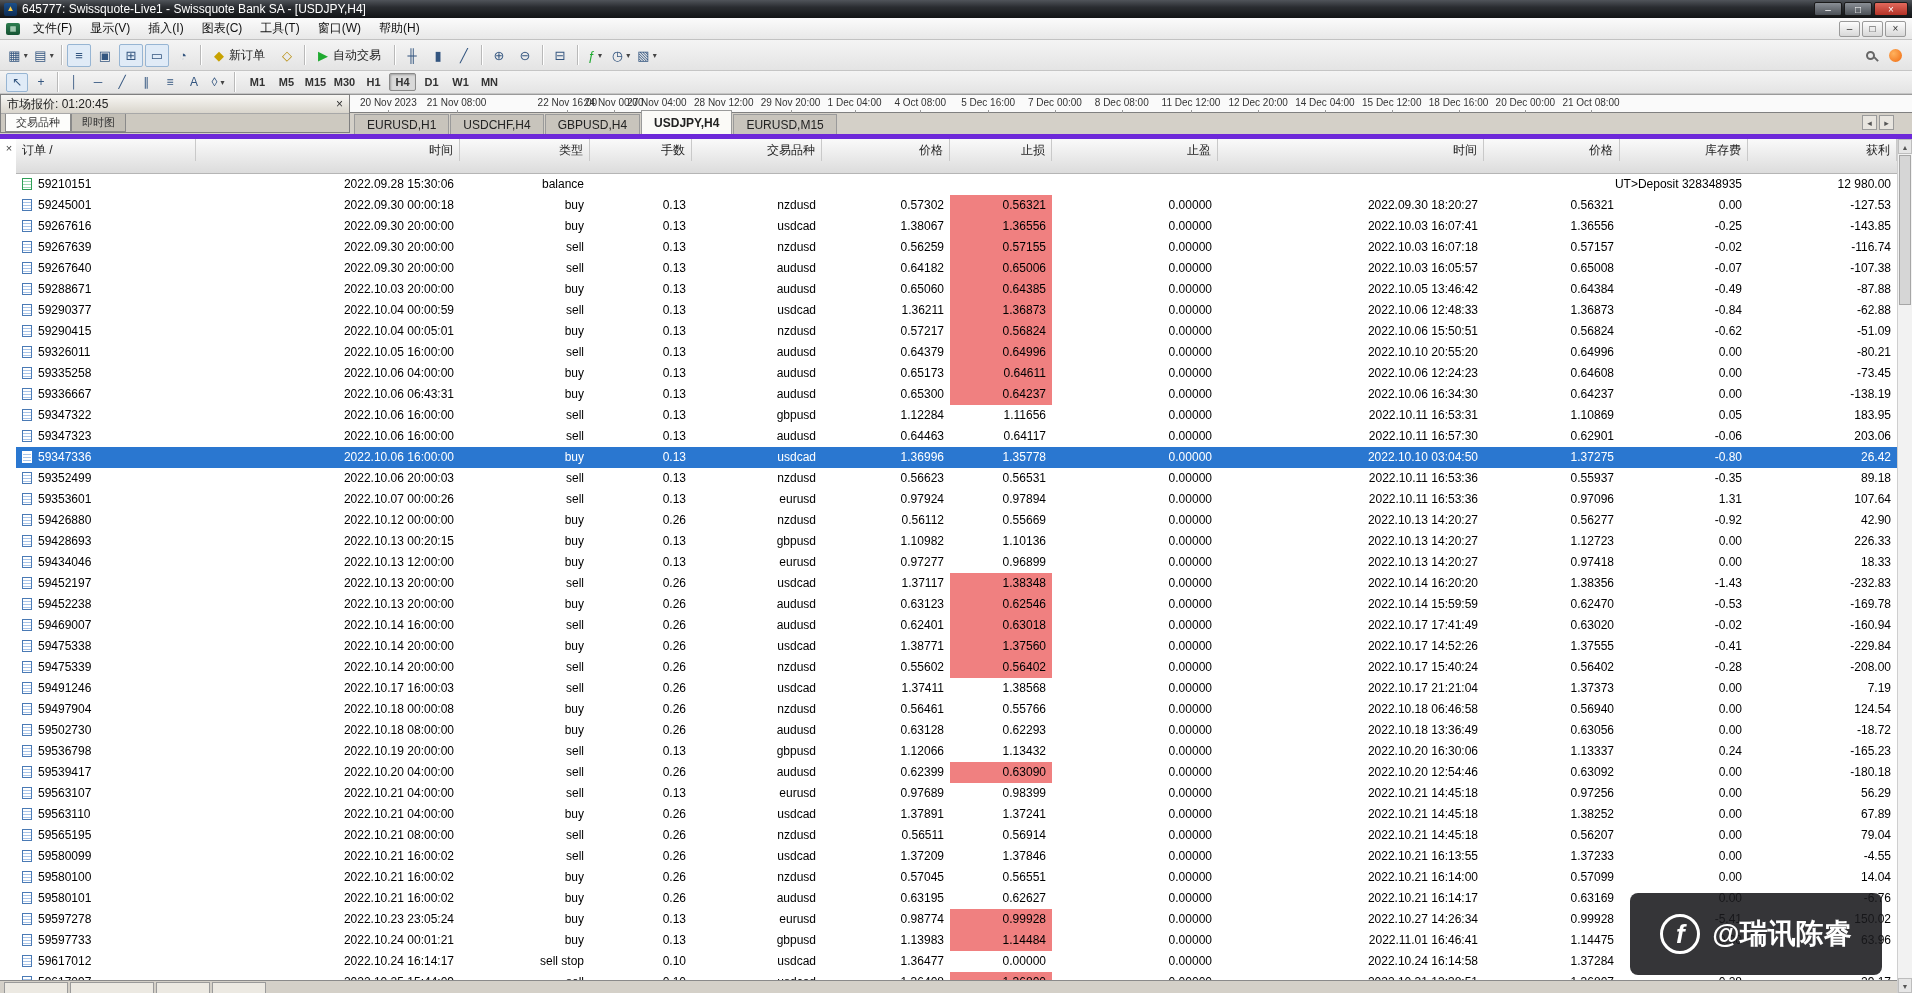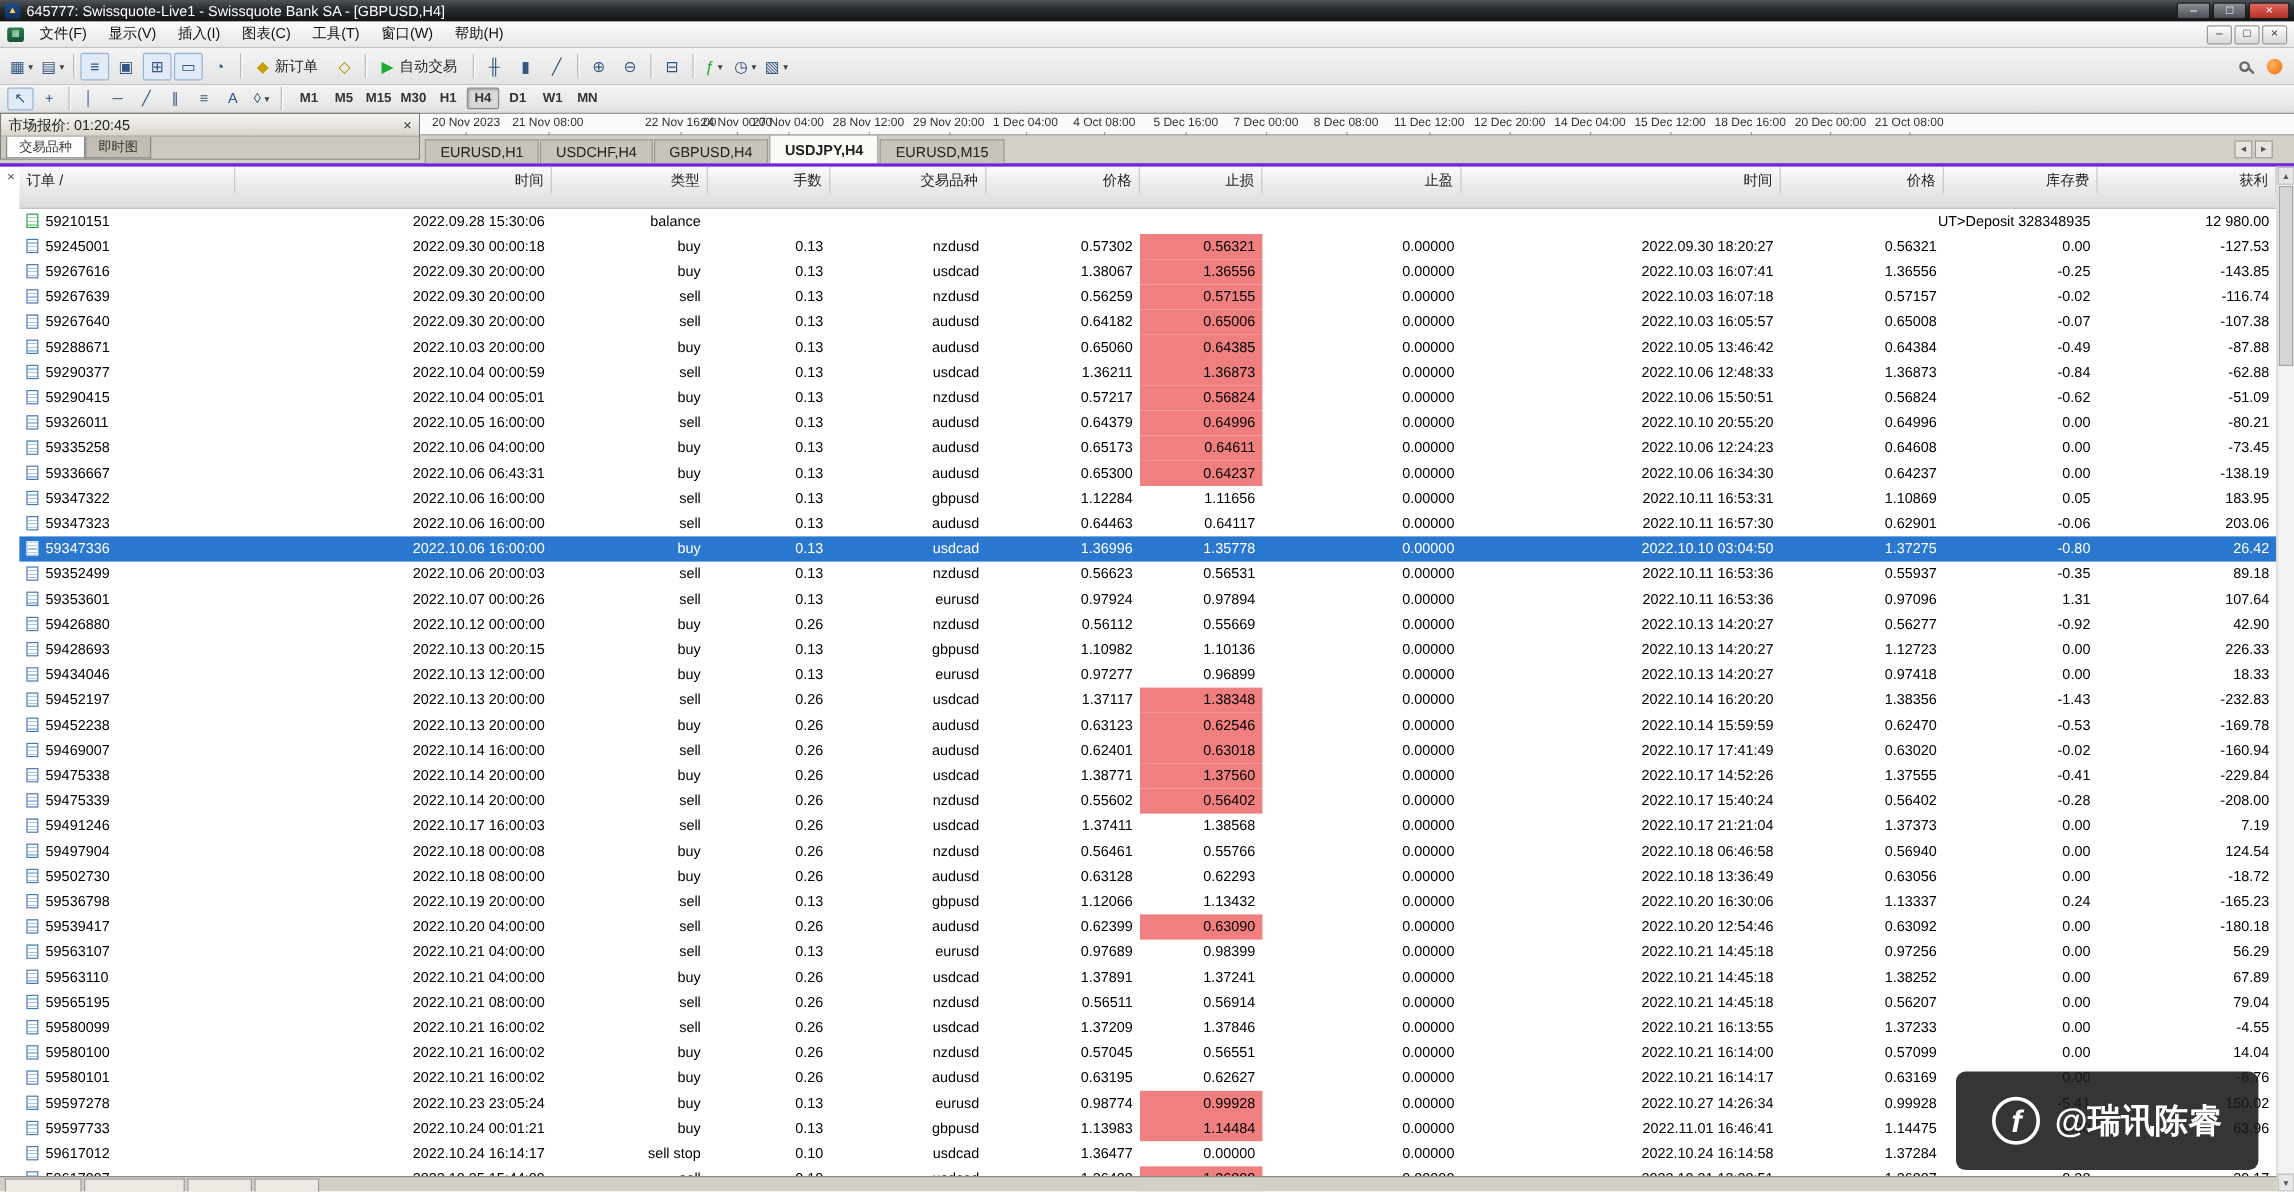--- a/index.html
+++ b/index.html
@@ -140,7 +140,7 @@
     <span class="appicon">
         <span>▲</span>
       </span>
-    <span class="title-text">645777: Swissquote-Live1 - Swissquote Bank SA - [GBPUSD,H4]</span>
+    <span class="title-text">645777: Swissquote-Live1 - Swissquote Bank SA - [USDJPY,H4]</span>
     <span class="winbtns">
       <span class="winbtn">–</span>
       <span class="winbtn">□</span>

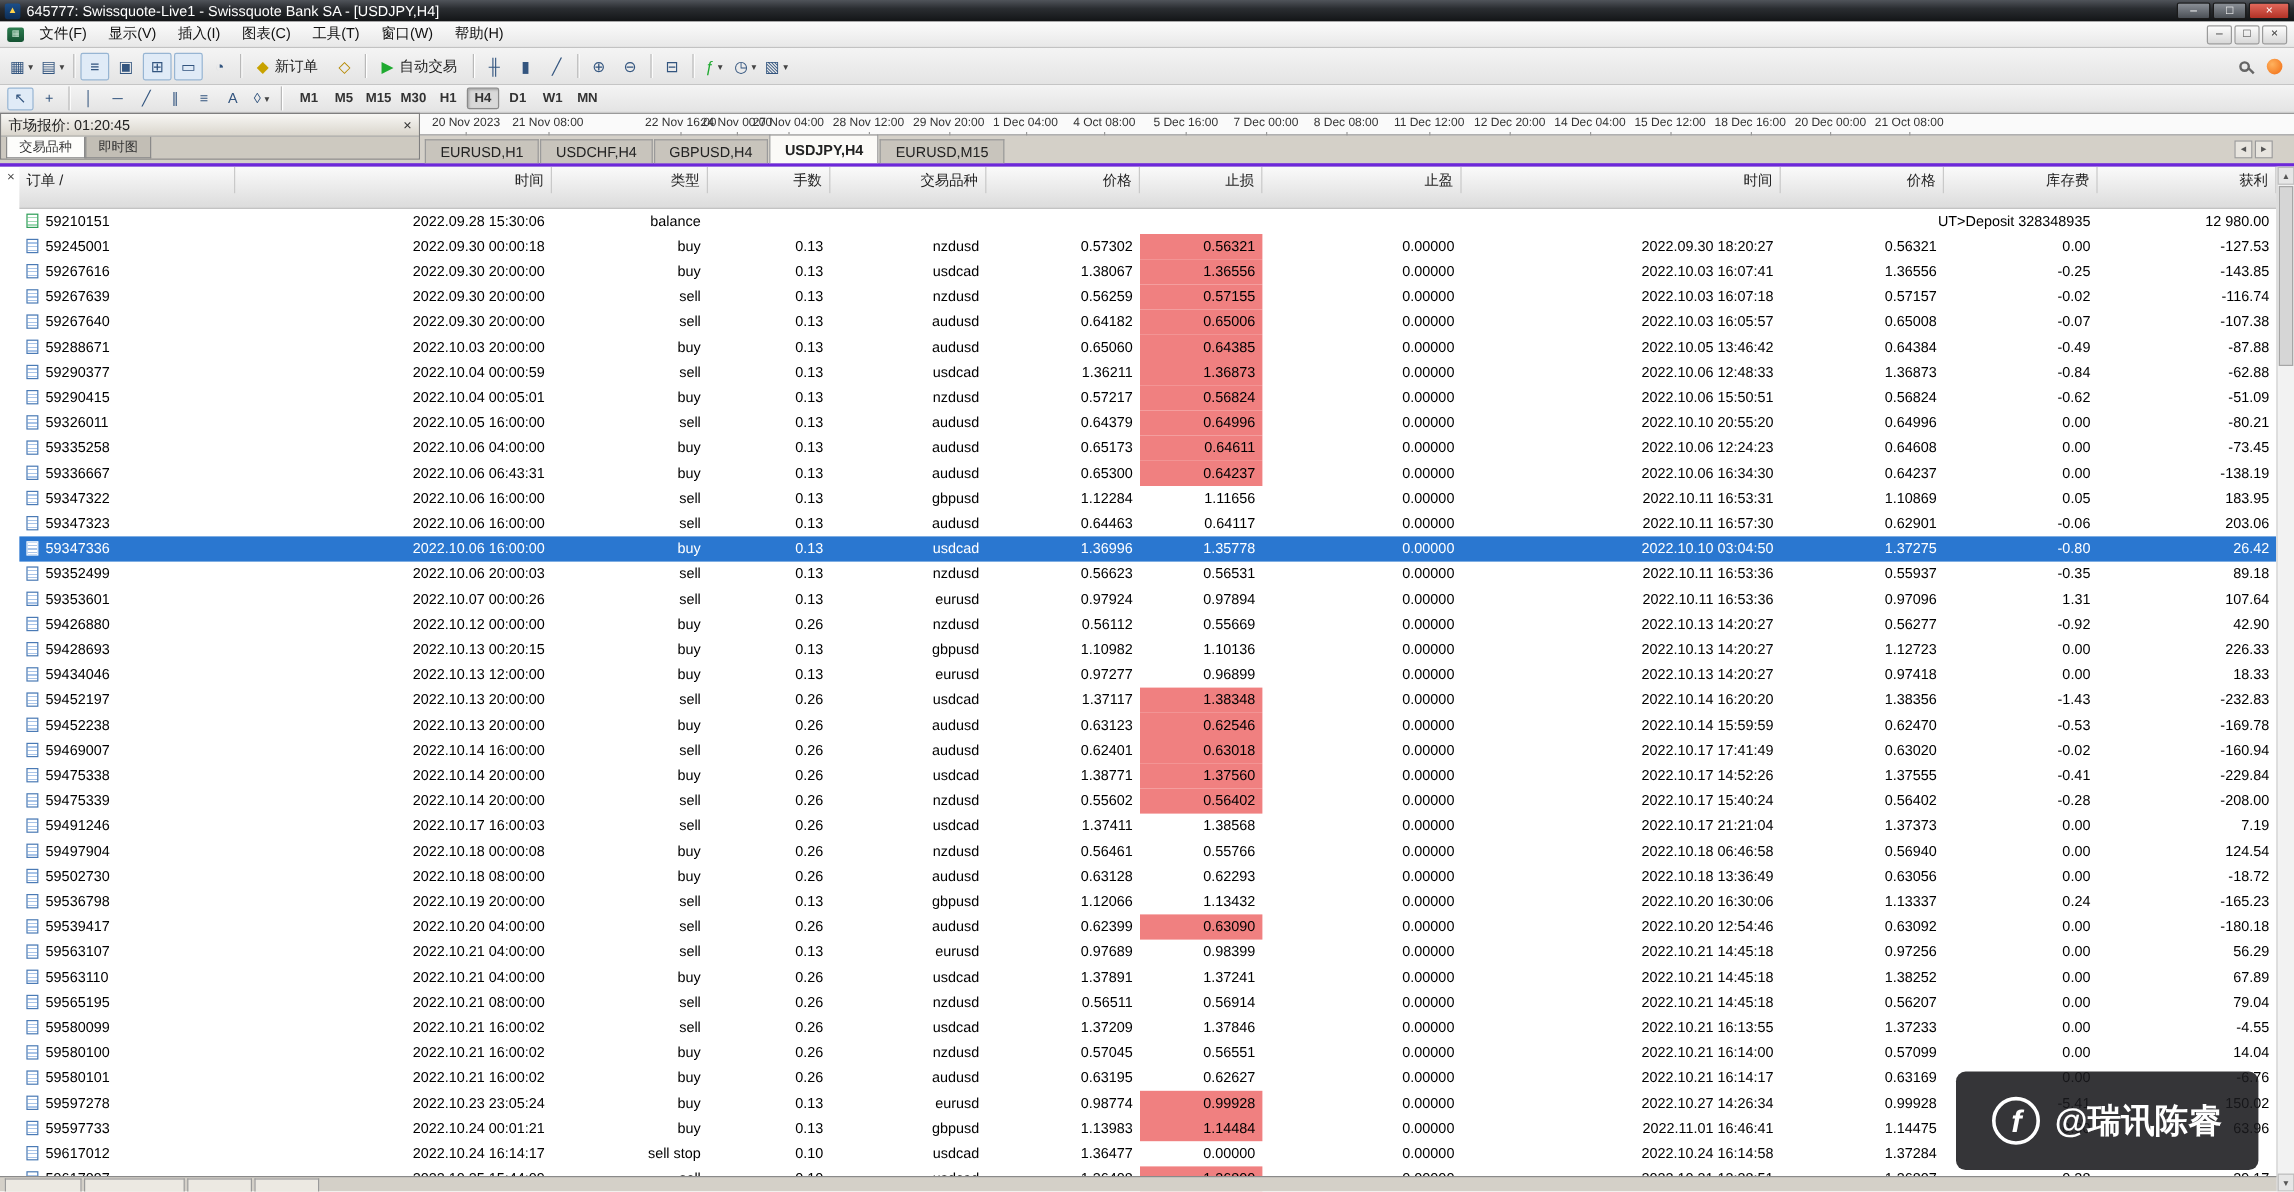--- a/index.html
+++ b/index.html
@@ -79,7 +79,7 @@
 
   
   .charttabs{position:absolute;left:0;top:113px;width:100%;height:26px;background:#d4d0c8;
-    border-bottom:3px solid #6d28d9;display:flex;align-items:flex-end}
+    border-bottom:5px solid #6d28d9;display:flex;align-items:flex-end}
   #charttabs-tabs{margin-left:354px;display:flex;align-items:flex-end}
   .ctab{font-size:12px;color:#222;padding:3px 12px;border:1px solid #9a9a9a;border-bottom:none;
     background:#c8c4bc;margin-right:1px;height:20px;line-height:14px}

